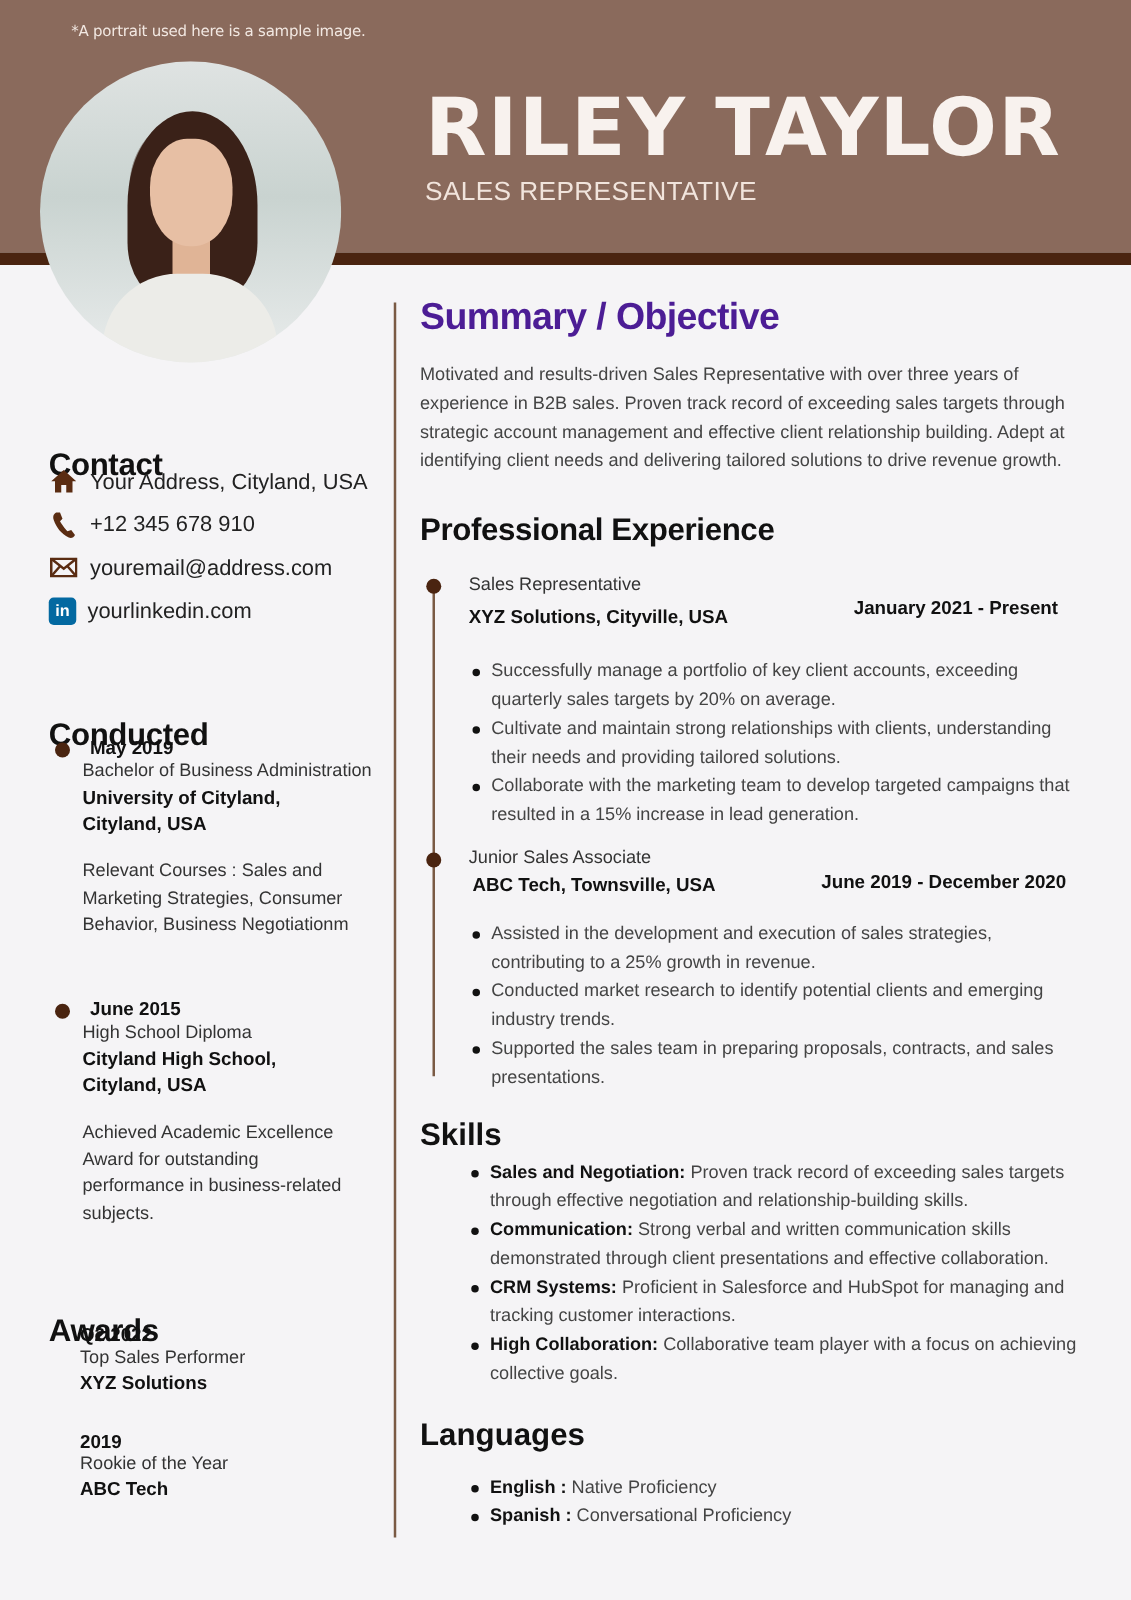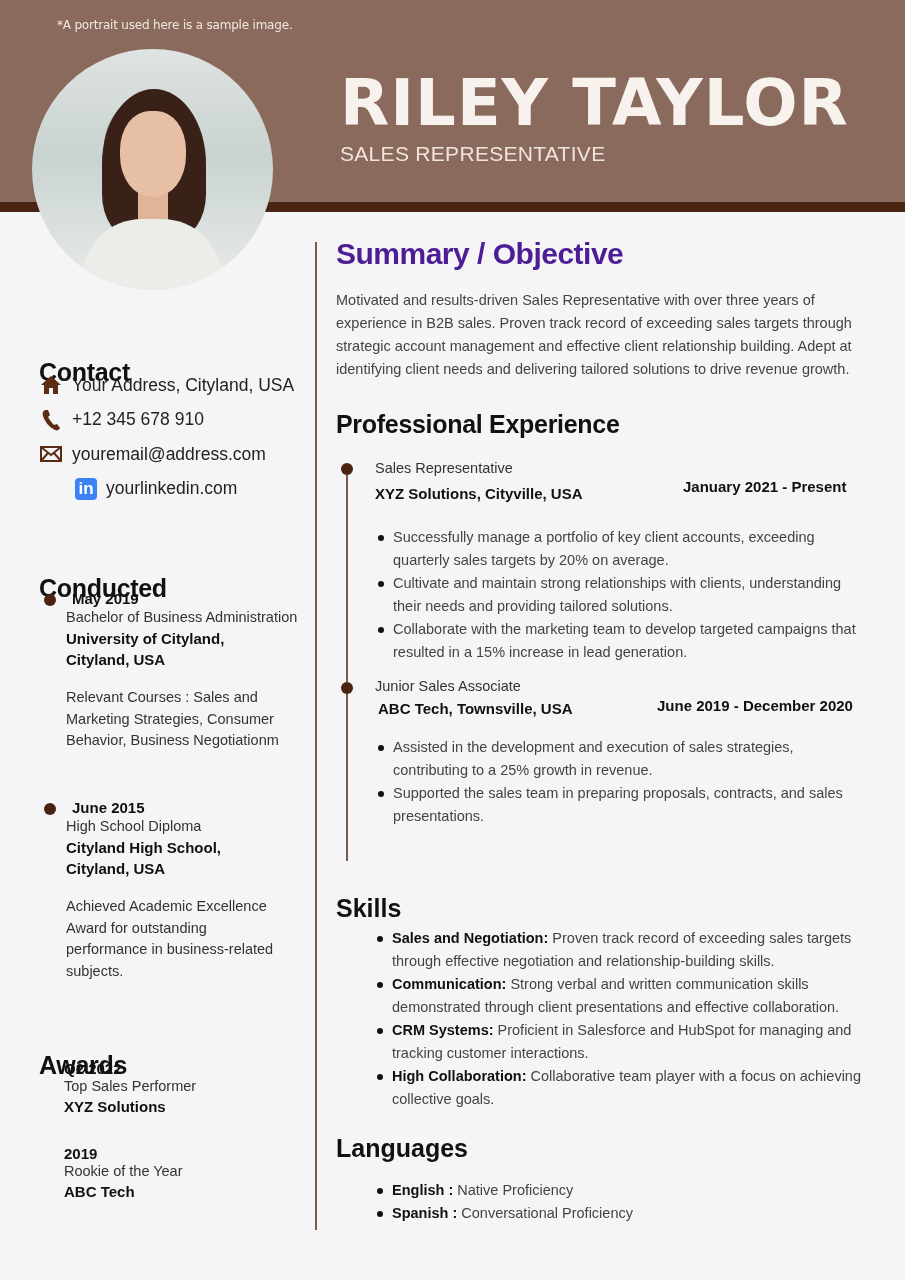--- a/index.html
+++ b/index.html
@@ -24,7 +24,7 @@
   .contact-list { position: absolute; left: 39px; top: 368px; }
   .contact-item { display: flex; align-items: center; height: 34.5px; font-size: 17.5px; color: #222; }
   .contact-item .ic { width: 24px; height: 22px; margin-right: 9px; display: flex; align-items: center; justify-content: center; color: #5a2c12; }
-  .ic-li { background: #3b82f6; color: #fff !important; border-radius: 4px; font-weight: 700; font-size: 17px; width: 22px !important; height: 22px !important; margin-left: 36px; }
+  .ic-li { background: #0369a1; color: #fff !important; border-radius: 4px; font-weight: 700; font-size: 13px; width: 22px !important; height: 22px !important; }
 
   .edu-h { position: absolute; left: 39px; top: 538px; }
   .edu-item { position: absolute; left: 44px; width: 260px; }

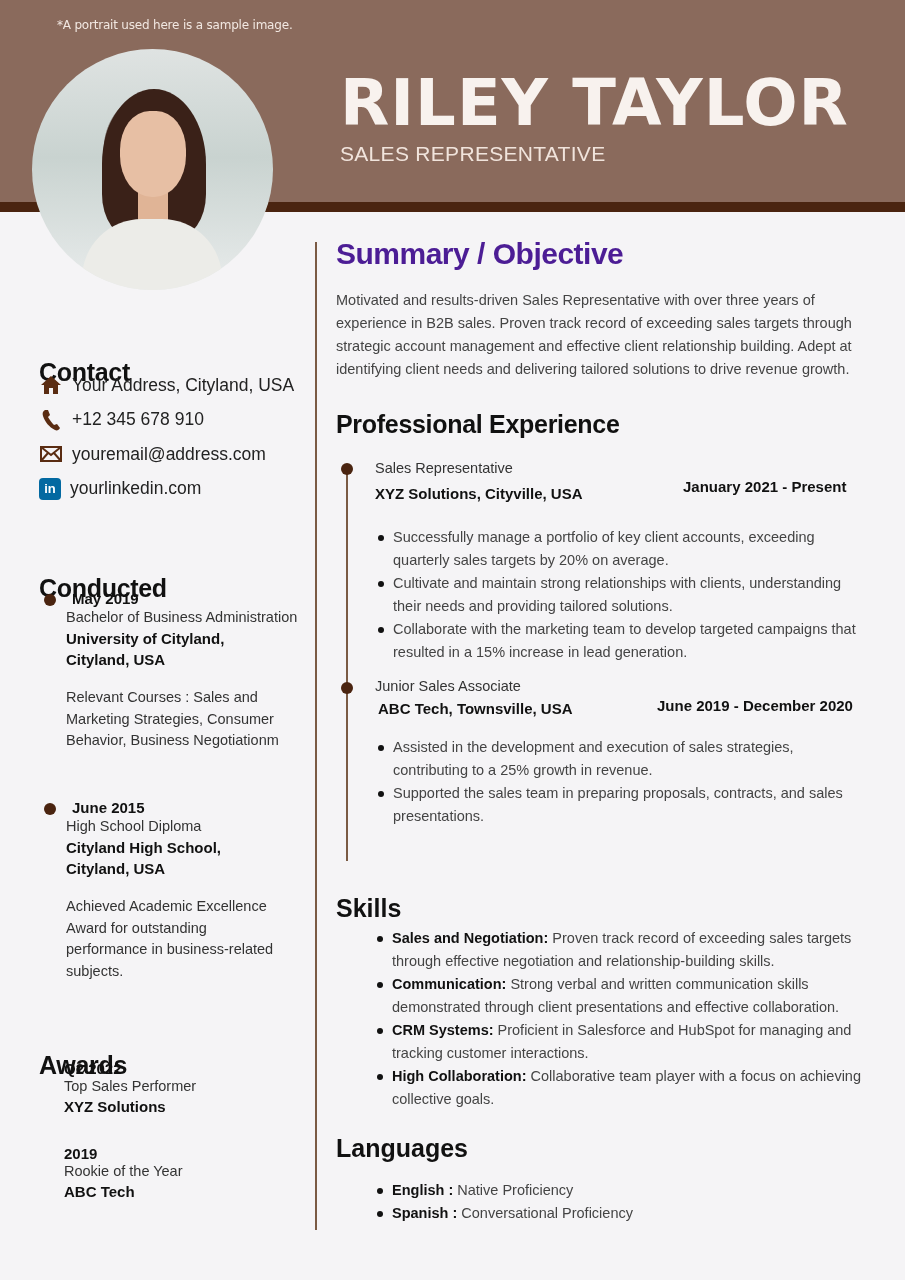--- a/index.html
+++ b/index.html
@@ -152,6 +152,7 @@
 <div class="job-dates" style="left:657px;top:697px;">June 2019 - December 2020</div>
 <ul class="bul" style="left:376px;top:736px;width:480px;">
   <li>Assisted in the development and execution of sales strategies, contributing to a 25% growth in revenue.</li>
+  <li>Conducted market research to identify potential clients and emerging industry trends.</li>
   <li>Supported the sales team in preparing proposals, contracts, and sales presentations.</li>
 </ul>
 

